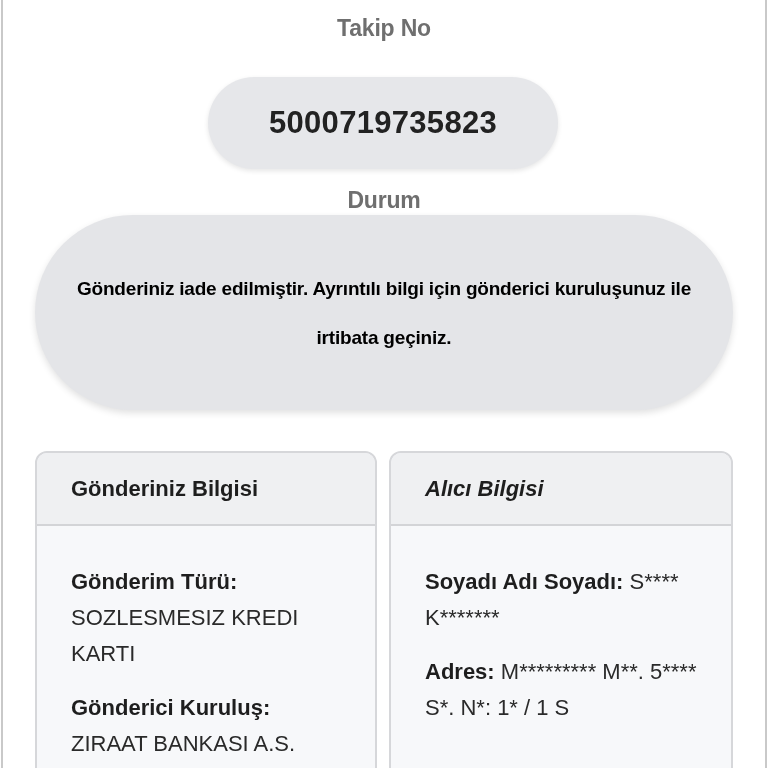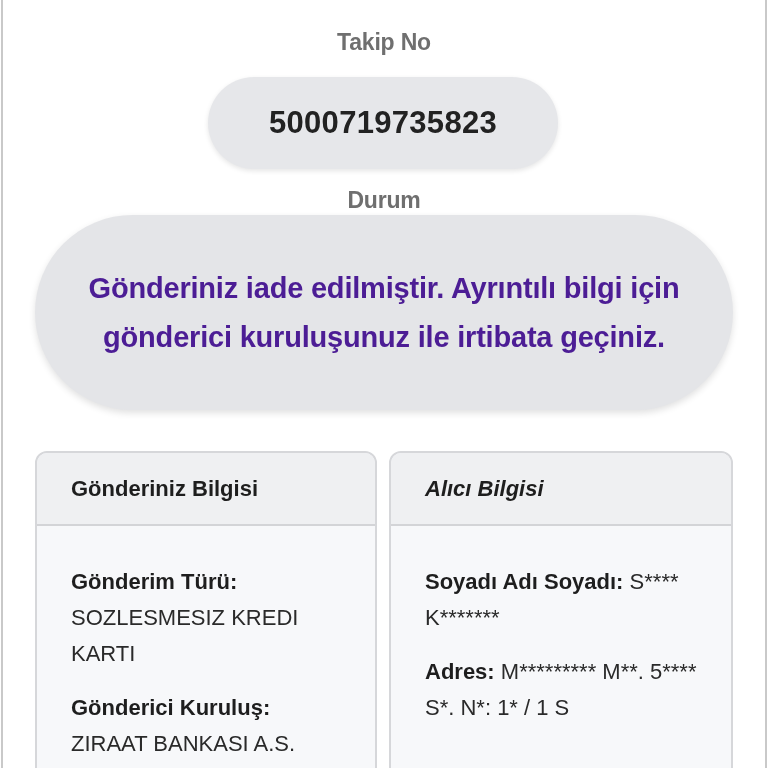--- a/index.html
+++ b/index.html
@@ -37,7 +37,7 @@
       font-size: 23px;
       letter-spacing: -0.2px;
     }
-    .label.tracking { top: 29px; }
+    .label.tracking { top: 15px; }
     .label.status { top: 187px; }
 
     .tracking-pill {

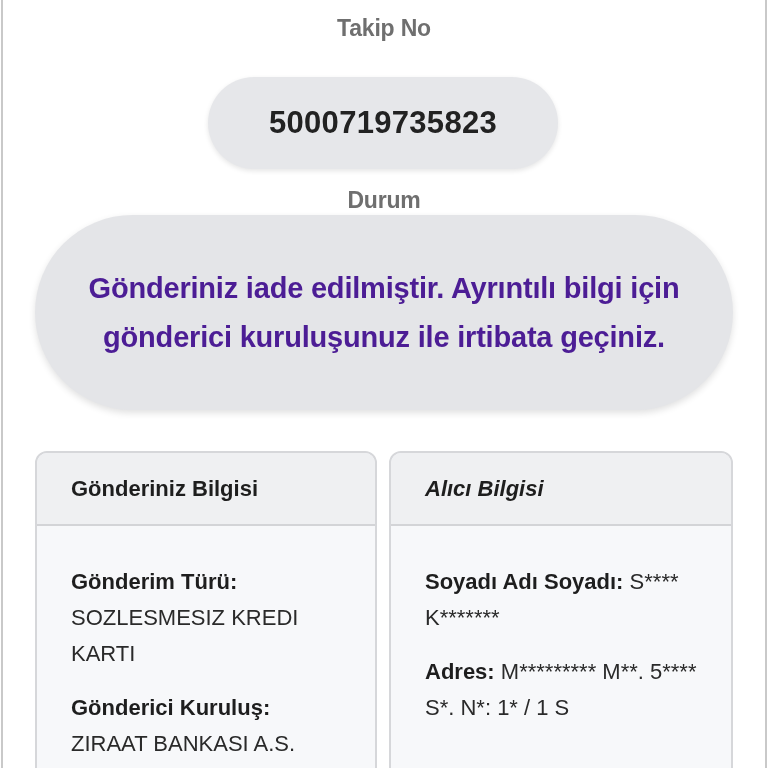--- a/index.html
+++ b/index.html
@@ -75,9 +75,9 @@
     }
     .status-text {
       width: 620px;
-      color: #4c1d95;
+      color: #000000;
       font-weight: bold;
-      font-size: 29px;
+      font-size: 19px;
       line-height: 49px;
       letter-spacing: -0.2px;
     }

